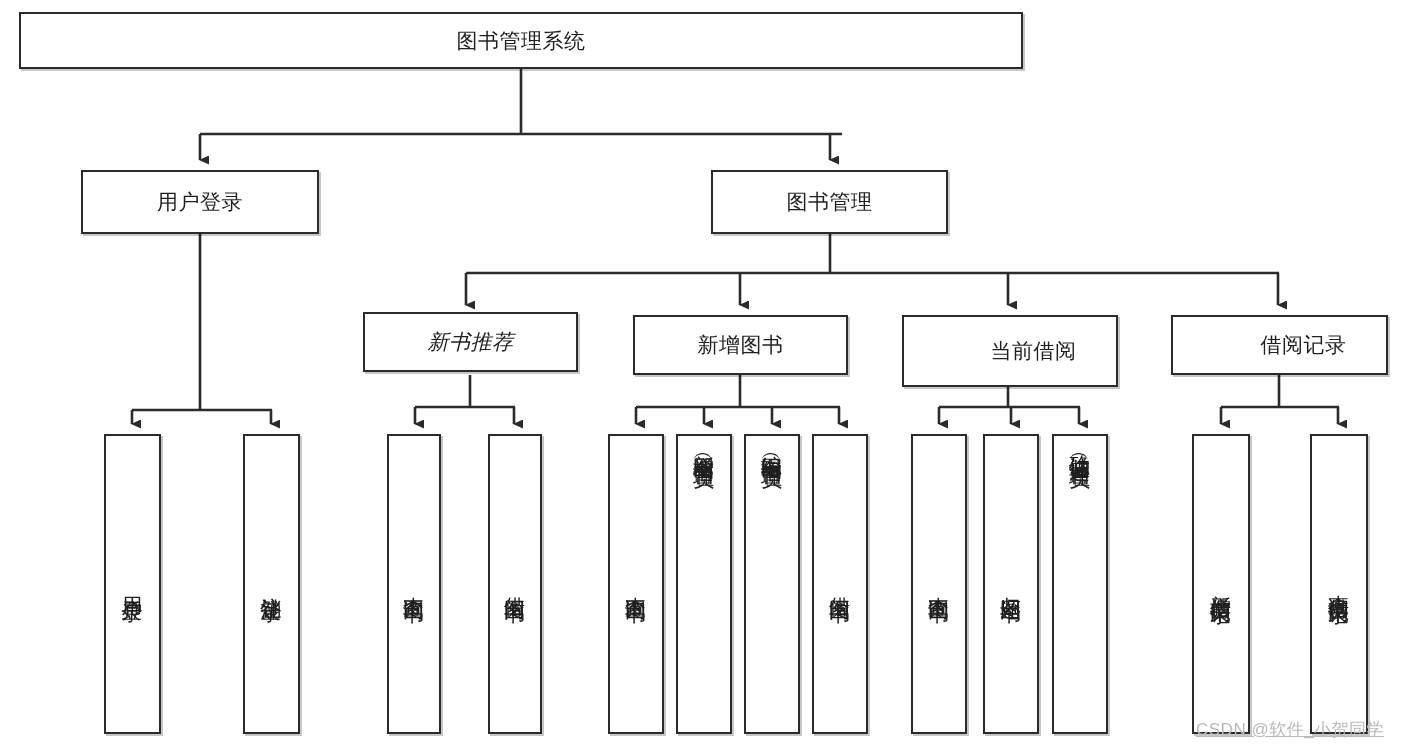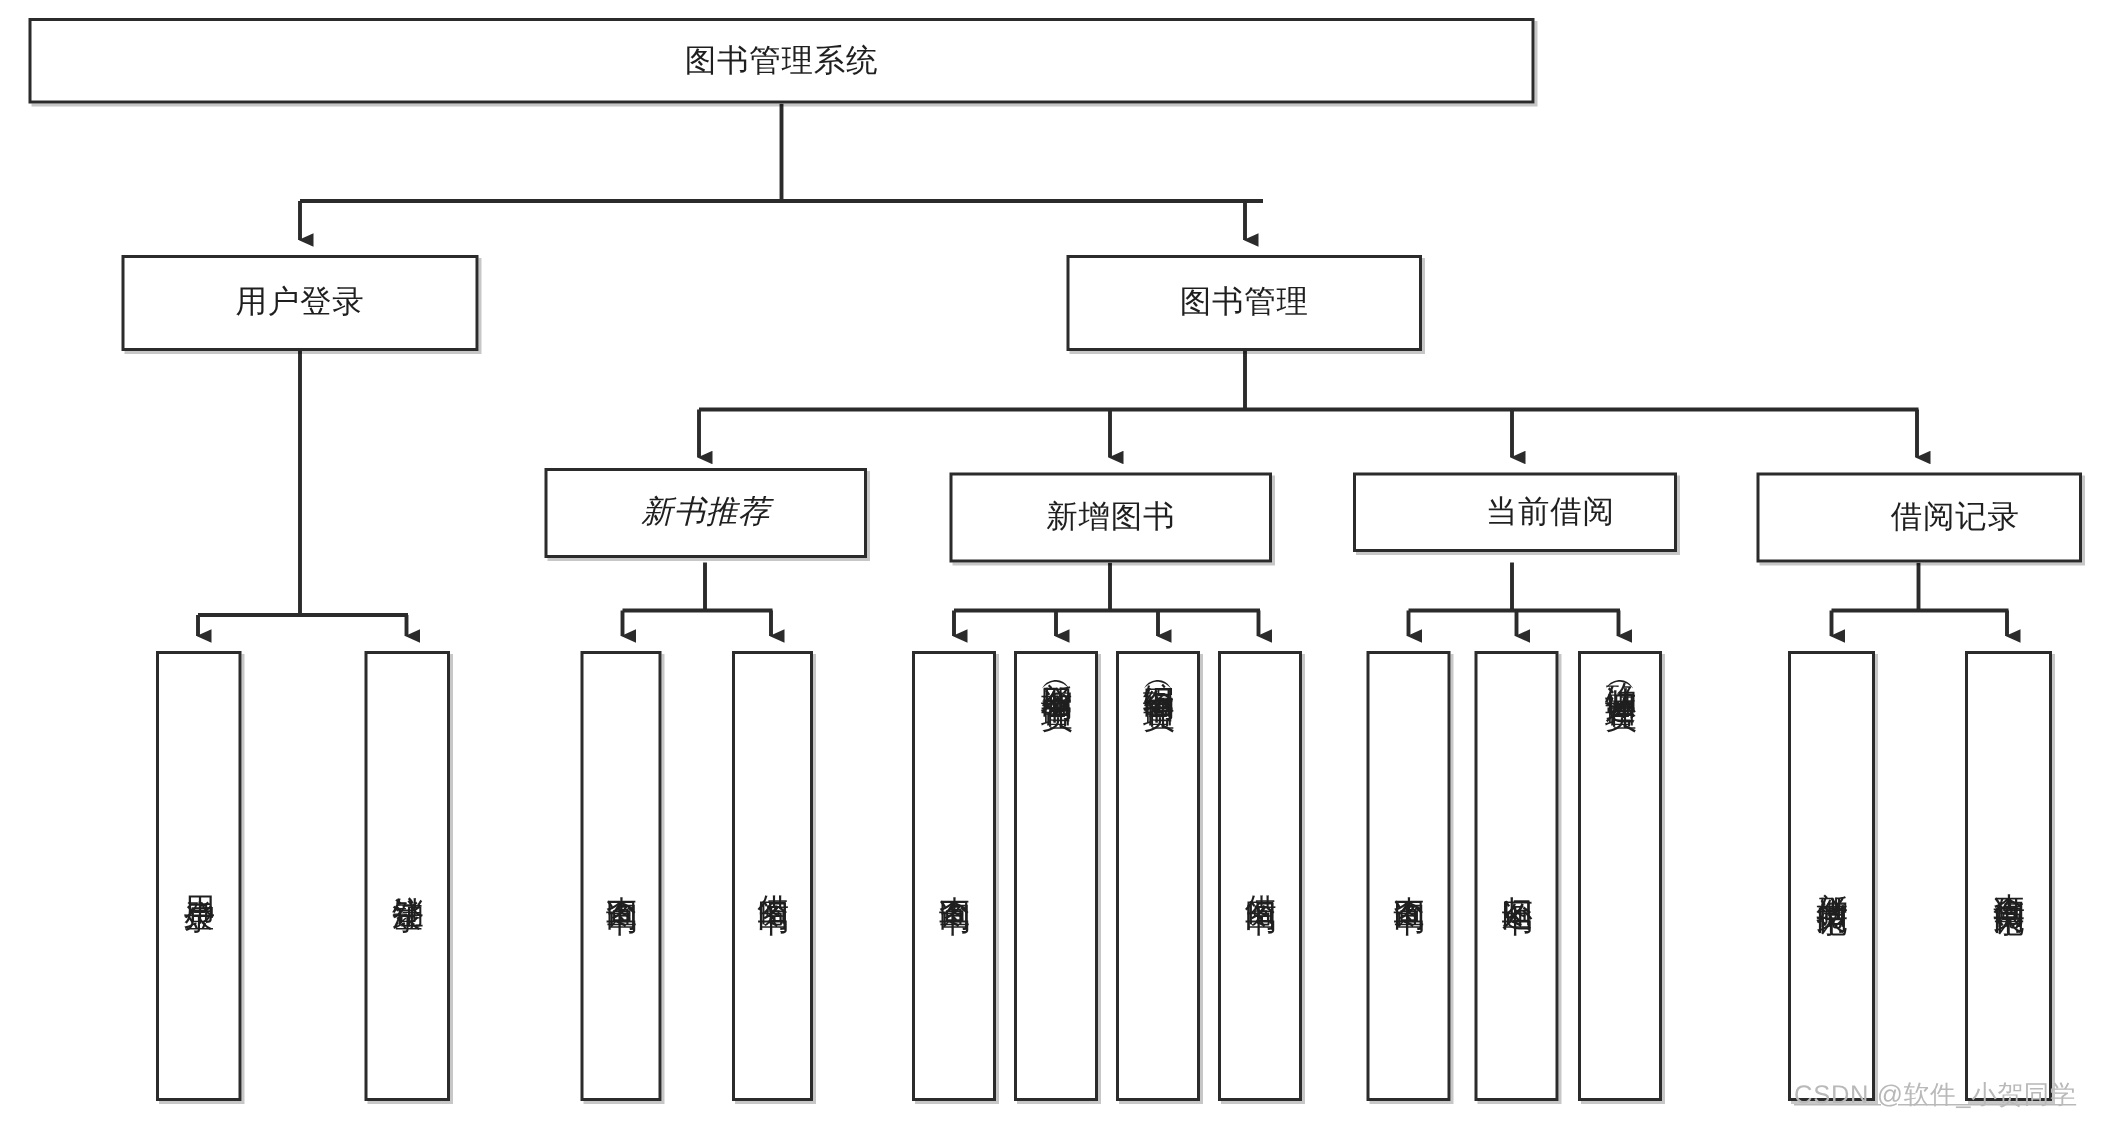--- a/index.html
+++ b/index.html
@@ -143,7 +143,7 @@
   <div class="node" style="left: 633px; top: 315px; width: 215px; height: 60px;">
     <span class="label">新增图书</span>
   </div>
-  <div class="node" style="left: 902px; top: 315px; width: 216px; height: 53px; padding-left: 47px;">
+  <div class="node" style="left: 902px; top: 315px; width: 216px; height: 72px; padding-left: 47px;">
     <span class="label">当前借阅</span>
   </div>
   <div class="node" style="left: 1171px; top: 315px; width: 217px; height: 60px; padding-left: 48px;">

